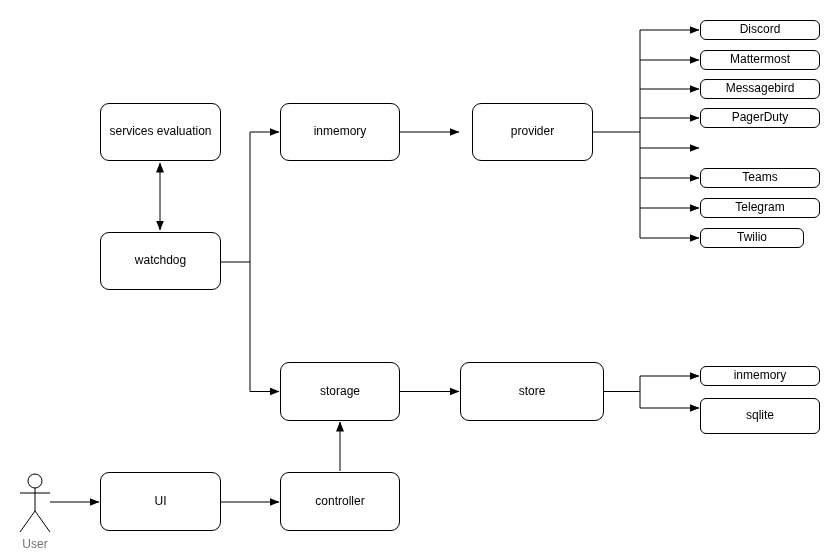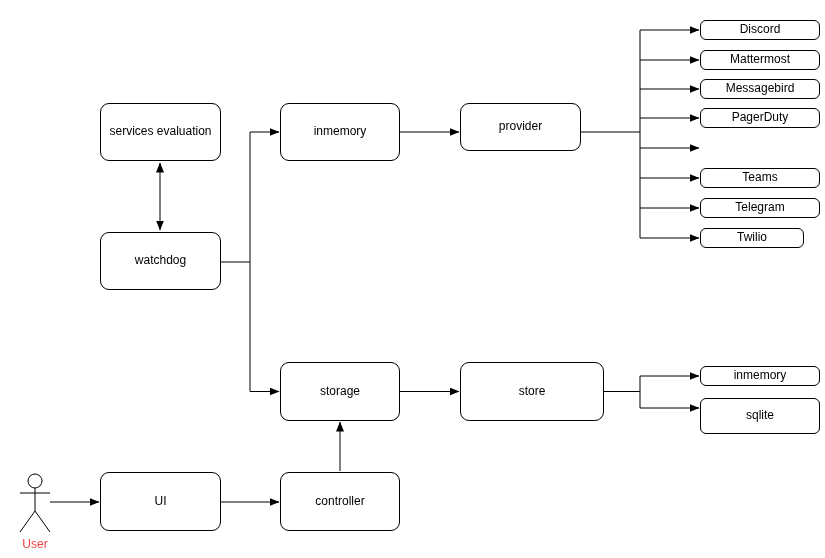--- a/index.html
+++ b/index.html
@@ -96,7 +96,7 @@
 
   <div class="node big" style="left:280px;top:103px;width:120px;height:58px">inmemory</div>
 
-  <div class="node big" style="left:460px;top:103px;width:121px;height:48px">provider</div>
+  <div class="node big" style="left:472px;top:103px;width:121px;height:58px">provider</div>
 
   <div class="node big" style="left:280px;top:362px;width:120px;height:59px">storage</div>
 

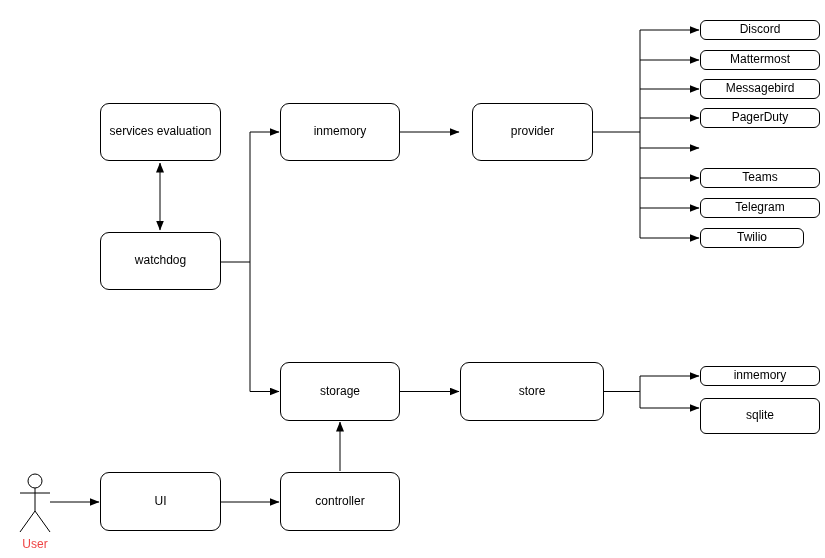--- a/index.html
+++ b/index.html
@@ -34,7 +34,7 @@
     width: 54px;
     text-align: center;
     font-size: 12px;
-    color: #ef4444;
+    color: #737373;
   }
 </style>
 </head>

